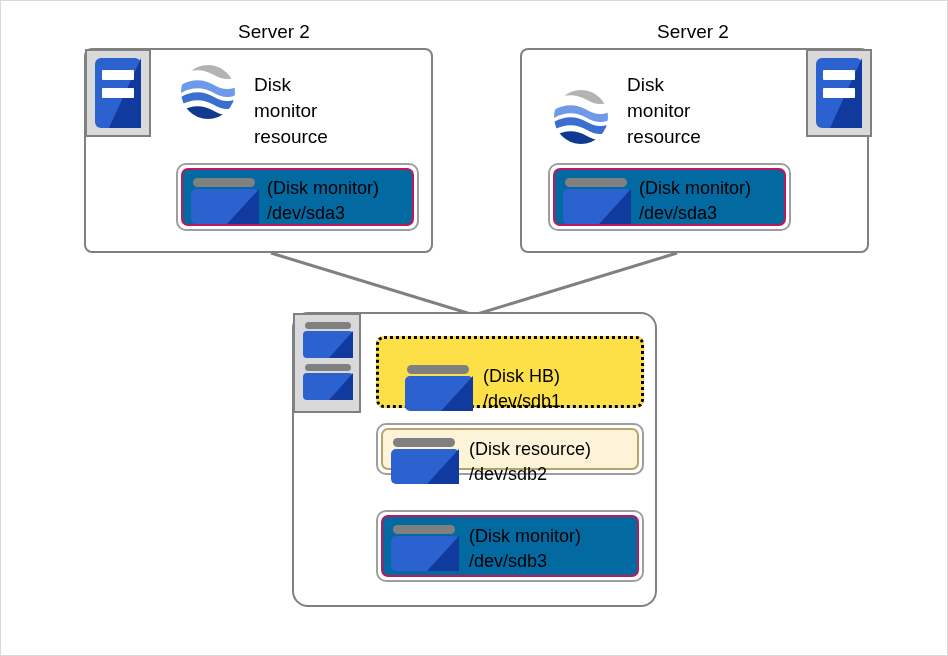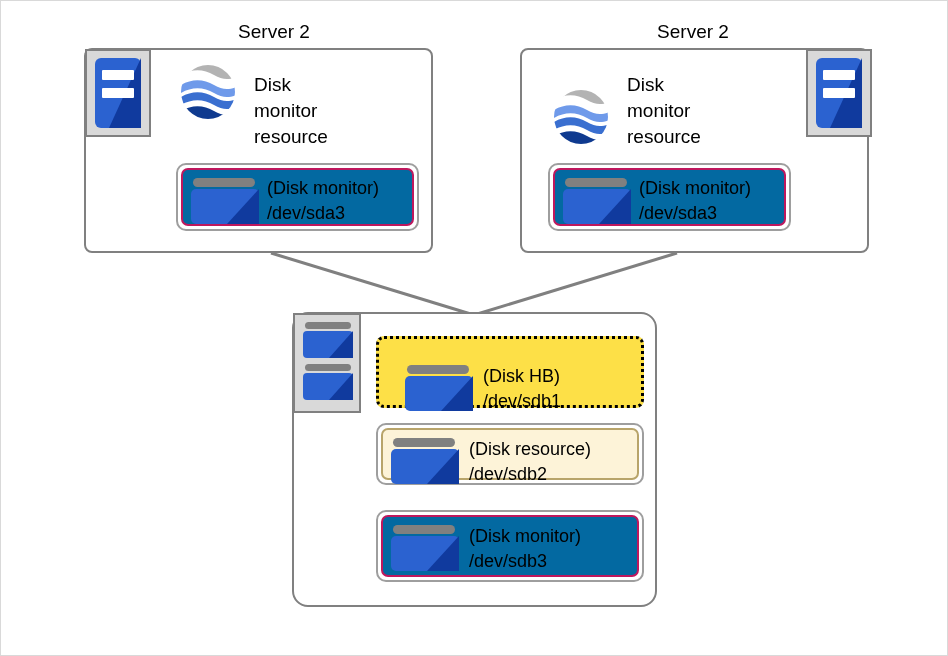--- a/index.html
+++ b/index.html
@@ -254,7 +254,7 @@
       </div>
     </div>
 
-    <div class="disk-box dbox-cream" style="left:82px; top:109px; width:268px; height:62px;">
+    <div class="disk-box dbox-cream" style="left:82px; top:109px; width:268px; height:52px;">
       <div class="disk-box-inner">
         <svg class="disk-glyph" style="left:8px; top:8px;" viewBox="0 0 68 46">
           <rect x="2" y="0" width="62" height="9" rx="4.5" fill="#808080"></rect>

